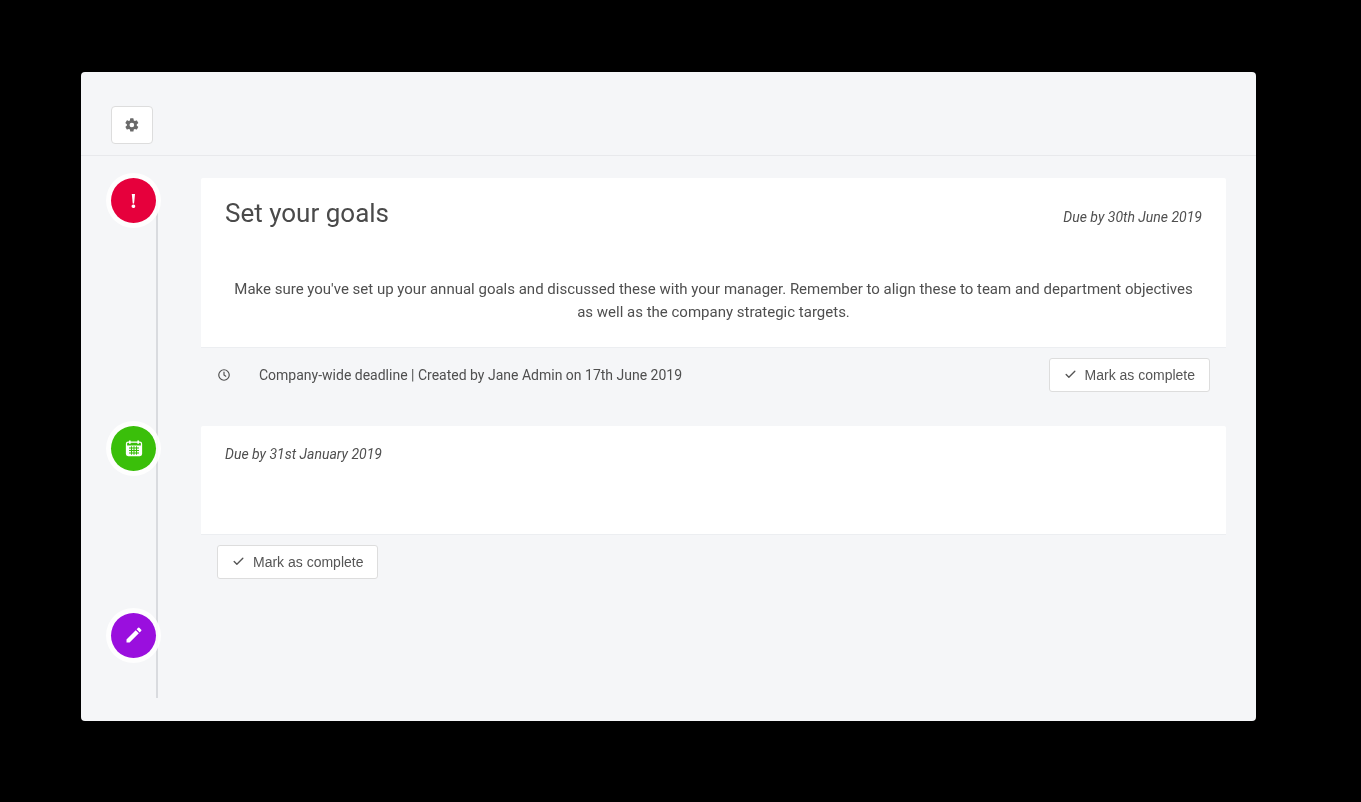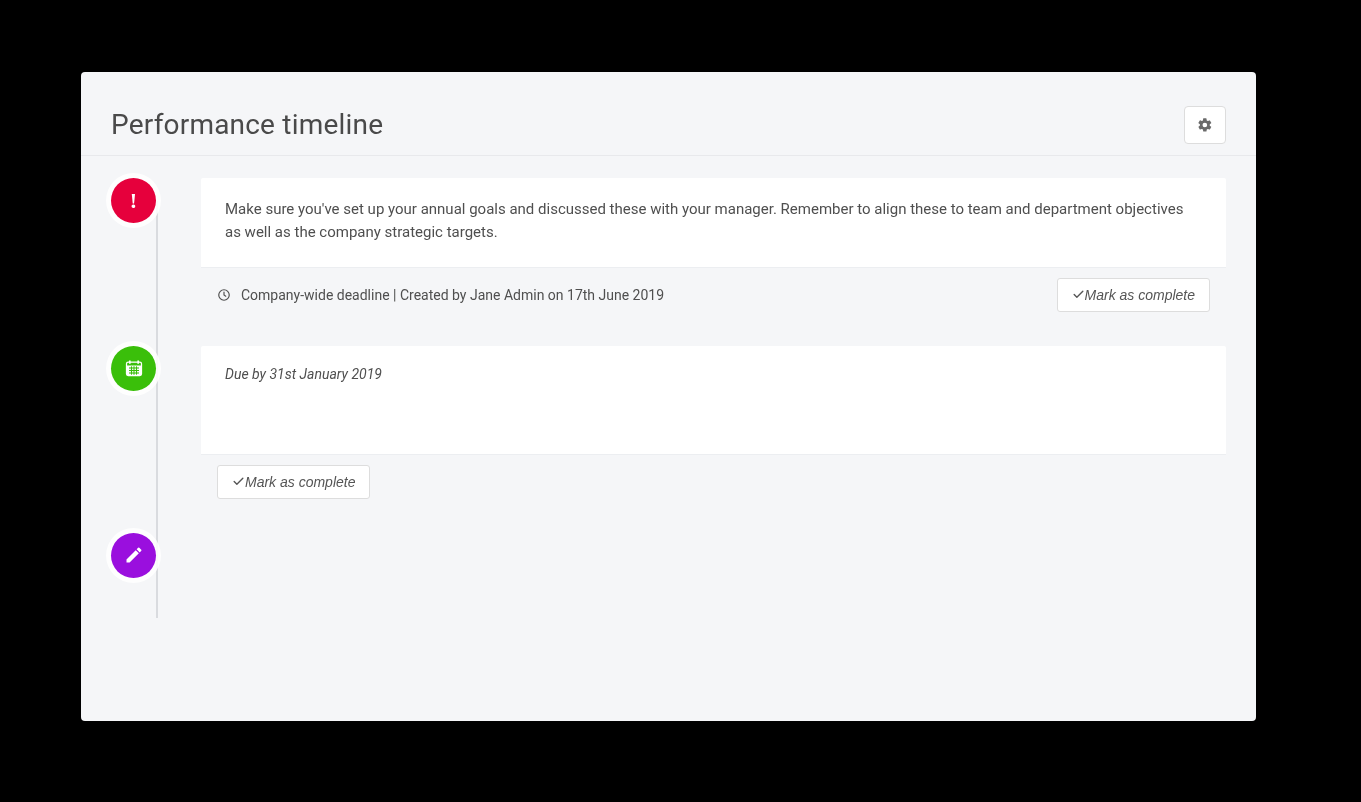--- a/index.html
+++ b/index.html
@@ -178,7 +178,6 @@
 
 <div class="panel">
   <div class="panel-header">
-    <h1 class="page-title">Performance timeline</h1>
     <button class="gear-button">
       <svg viewBox="0 0 24 24" fill="currentColor">
         <path d="M19.14,12.94a7.07,7.07,0,0,0,.05-.94,7.07,7.07,0,0,0-.05-.94l2.11-1.65a.5.5,0,0,0,.12-.64l-2-3.46a.5.5,0,0,0-.61-.22l-2.49,1a7,7,0,0,0-1.62-.94l-.38-2.65A.5.5,0,0,0,13.77,2H9.77a.5.5,0,0,0-.5.42L8.89,5.07a7,7,0,0,0-1.62.94l-2.49-1a.5.5,0,0,0-.61.22l-2,3.46a.5.5,0,0,0,.12.64L4.4,11a7.07,7.07,0,0,0-.05.94,7.07,7.07,0,0,0,.05.94L2.29,14.53a.5.5,0,0,0-.12.64l2,3.46a.5.5,0,0,0,.61.22l2.49-1a7,7,0,0,0,1.62.94l.38,2.65a.5.5,0,0,0,.5.42h4a.5.5,0,0,0,.5-.42l.38-2.65a7,7,0,0,0,1.62-.94l2.49,1a.5.5,0,0,0,.61-.22l2-3.46a.5.5,0,0,0-.12-.64ZM11.77,15.5A3.5,3.5,0,1,1,15.27,12,3.5,3.5,0,0,1,11.77,15.5Z"></path>

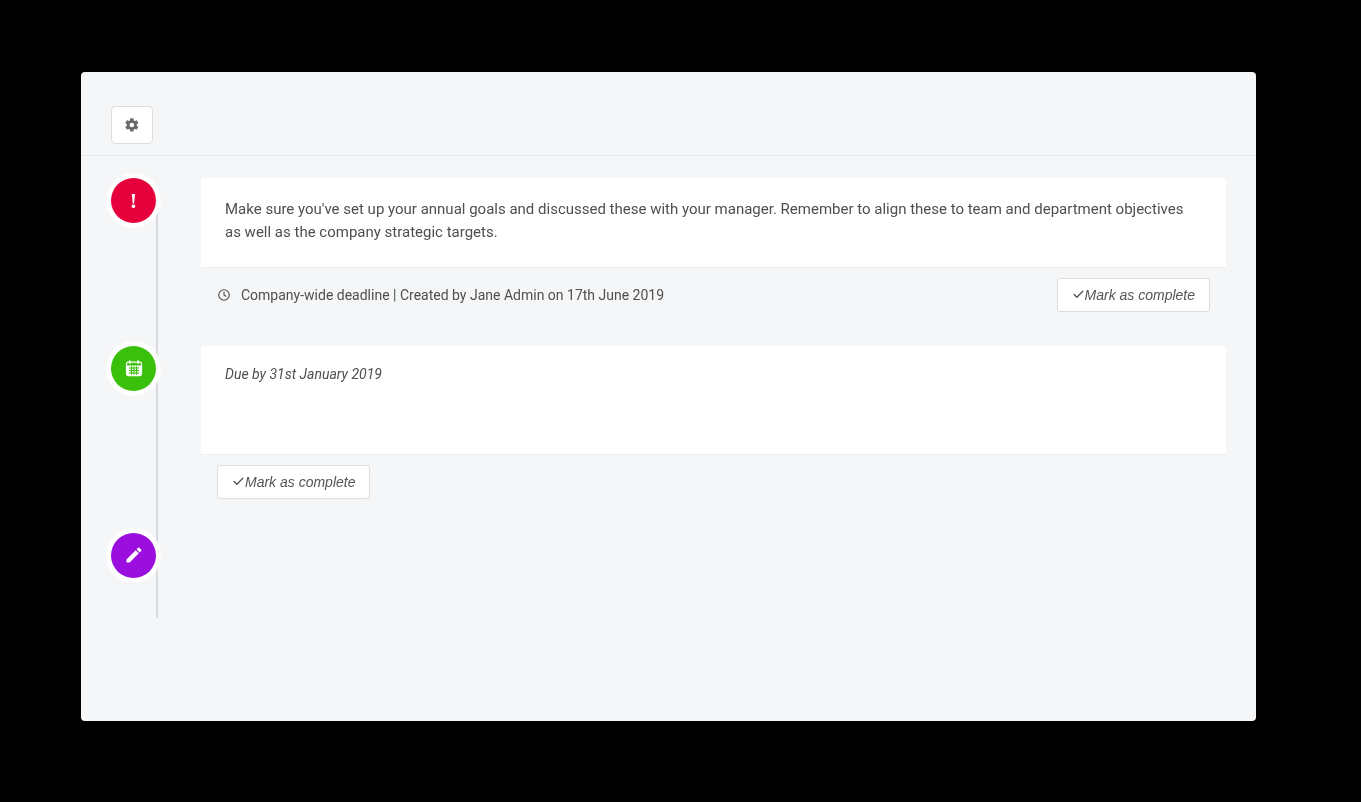--- a/index.html
+++ b/index.html
@@ -194,6 +194,10 @@
       </div>
       <div class="card">
         <div class="card-top">
+          <div class="card-title-row">
+            <h2 class="card-title">Set your goals</h2>
+            <span class="due-text">Due by 30th June 2019</span>
+          </div>
           <p class="card-desc">Make sure you've set up your annual goals and discussed these with your manager. Remember to align these to team and department objectives as well as the company strategic targets.</p>
         </div>
         <div class="card-footer">

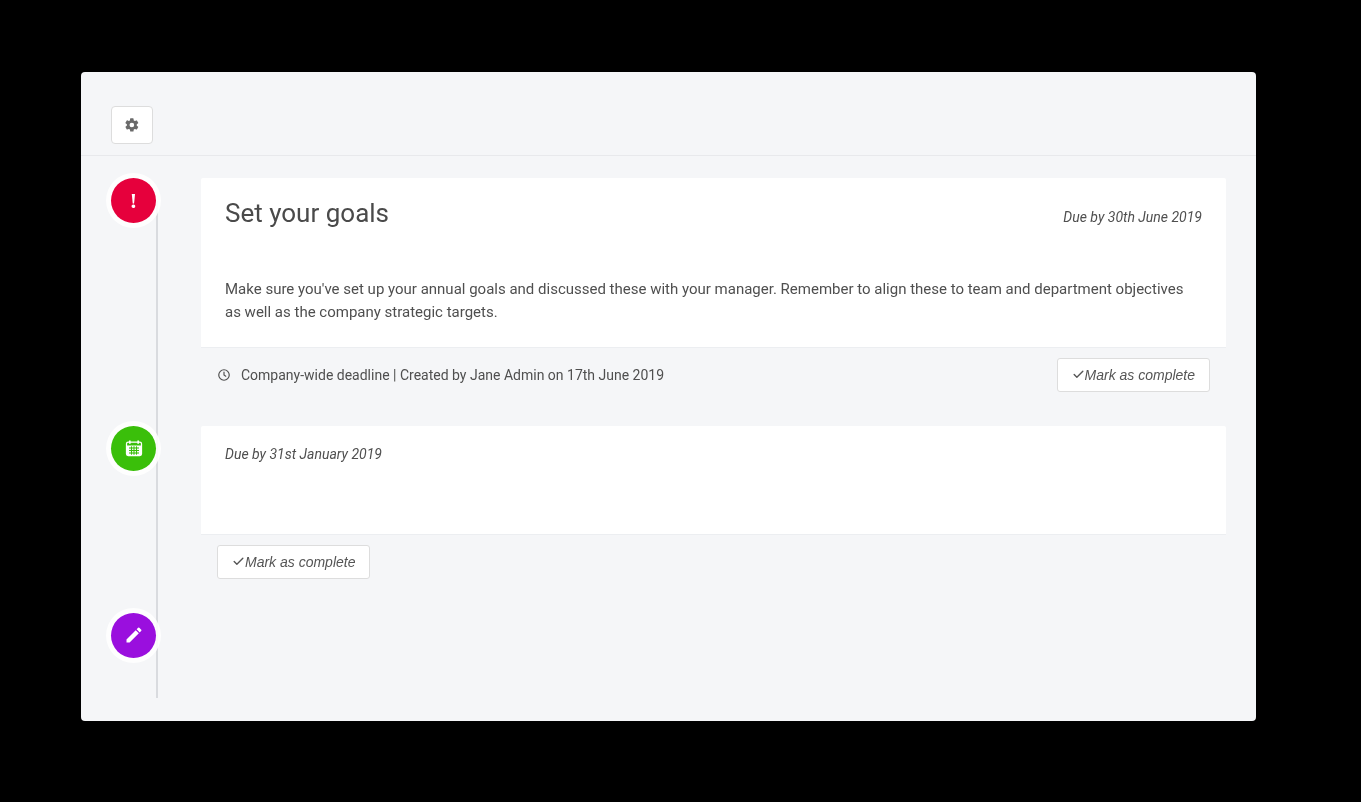--- a/index.html
+++ b/index.html
@@ -127,6 +127,7 @@
       font-size: 15px;
       color: #4f4f4f;
       line-height: 1.55;
+      text-align: center;
     }
     .card-footer {
       background: #f5f6f8;

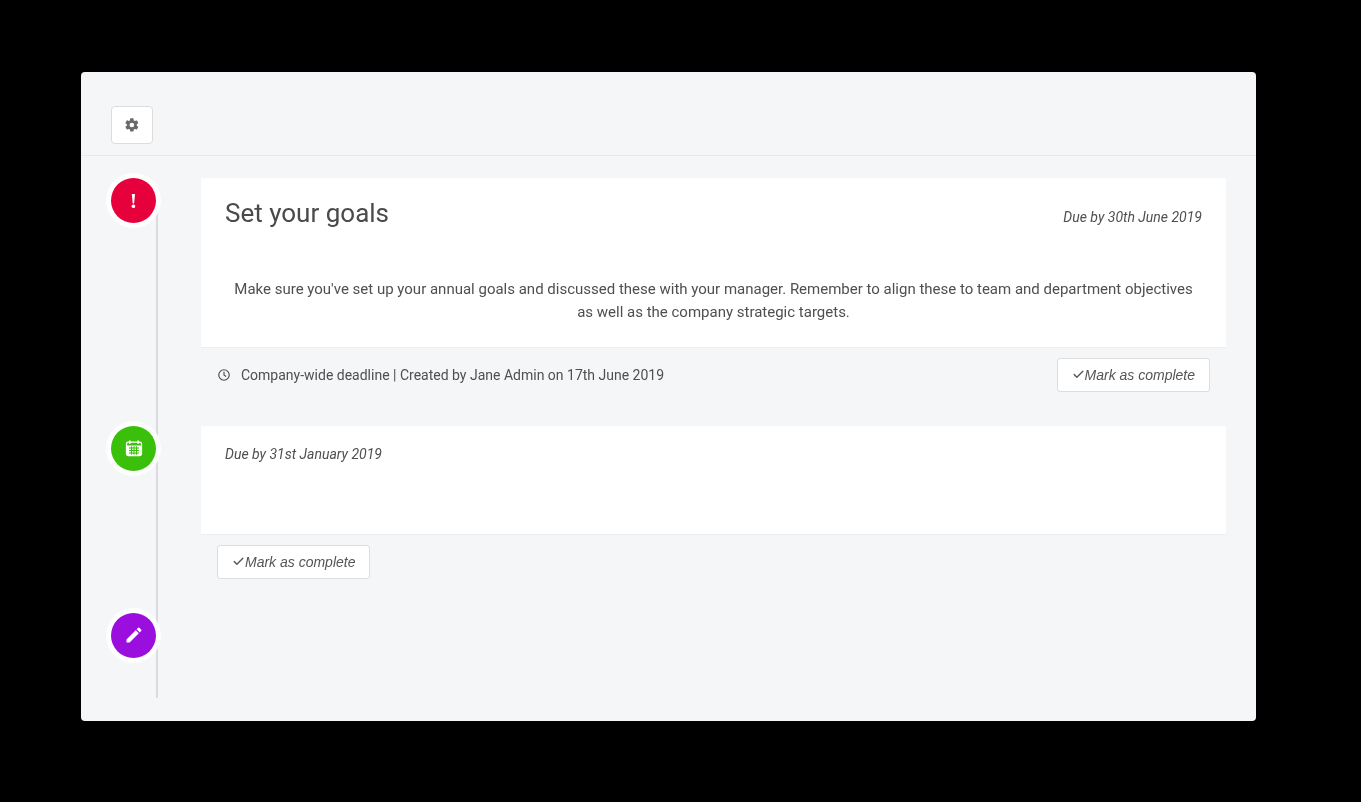--- a/index.html
+++ b/index.html
@@ -140,7 +140,7 @@
     .meta {
       display: flex;
       align-items: center;
-      gap: 10px;
+      gap: 28px;
       font-size: 14px;
       color: #4f4f4f;
     }

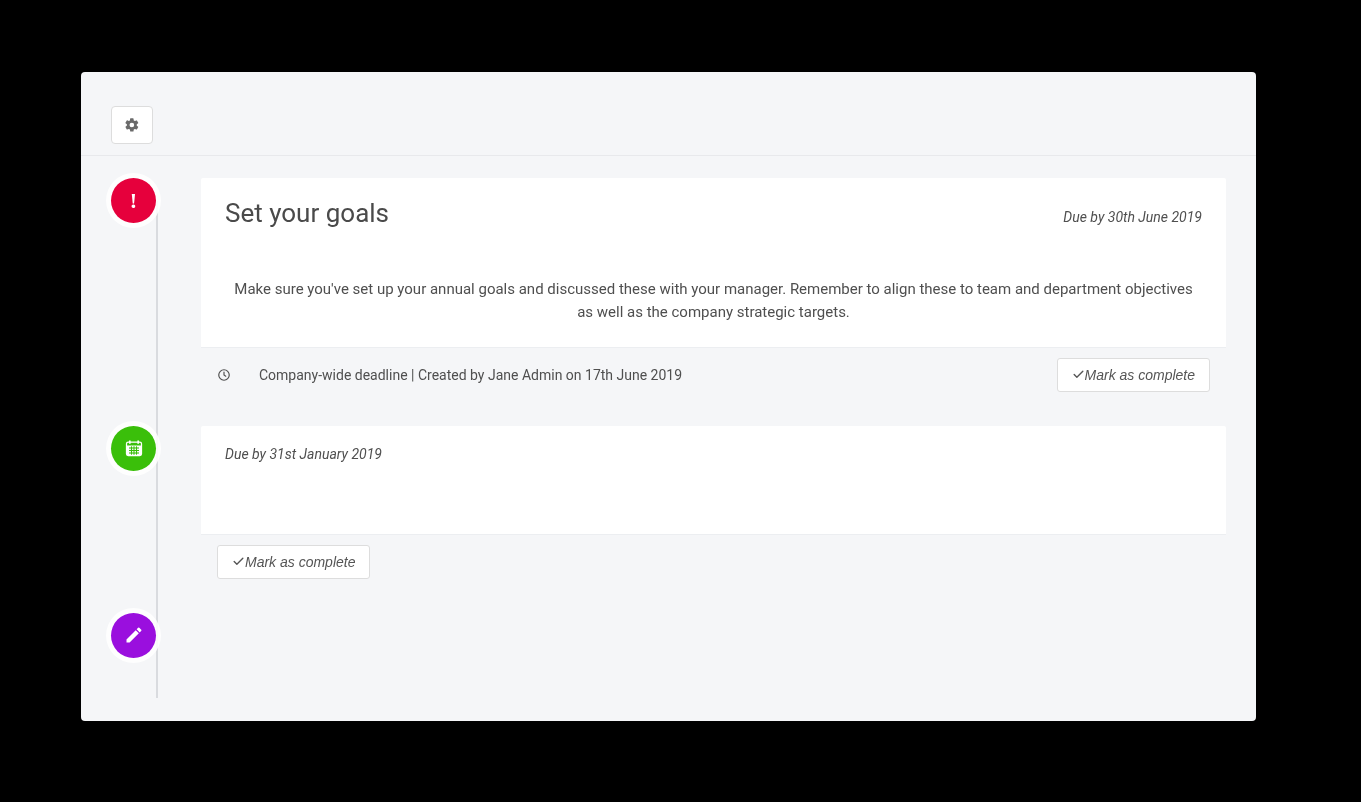--- a/index.html
+++ b/index.html
@@ -161,7 +161,7 @@
       cursor: pointer;
       display: flex;
       align-items: center;
-      font-style: italic;
+      gap: 8px;
     }
     .mark-complete svg {
       width: 13px;

